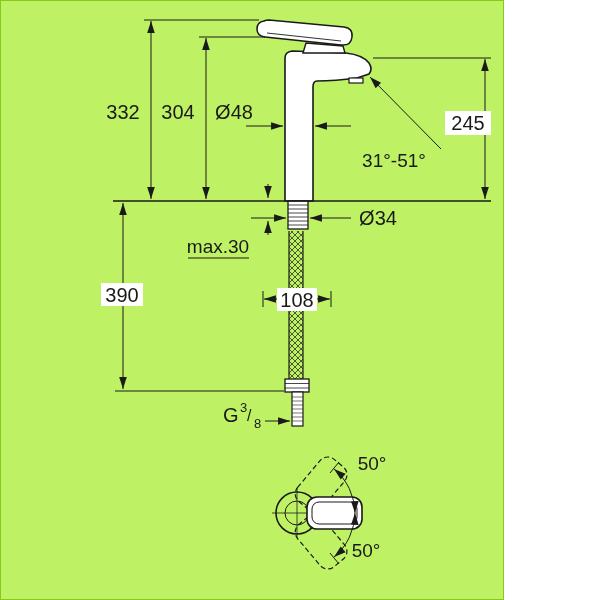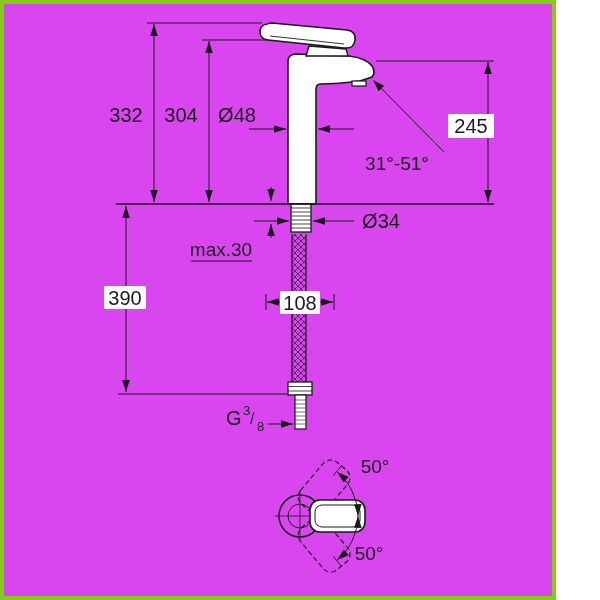--- a/index.html
+++ b/index.html
@@ -4,8 +4,8 @@
 <style>
   html,body{margin:0;padding:0;background:#ffffff;}
   .canvas{
-    width:556px;height:600px;box-sizing:border-box;
-    border:4px solid #84cc16;background:#d946ef;position:relative;
+    width:504px;height:600px;box-sizing:border-box;
+    border:1px solid #84cc16;background:#bef264;position:relative;
     font-family:"Liberation Sans", sans-serif;
   }
   svg{display:block;}

